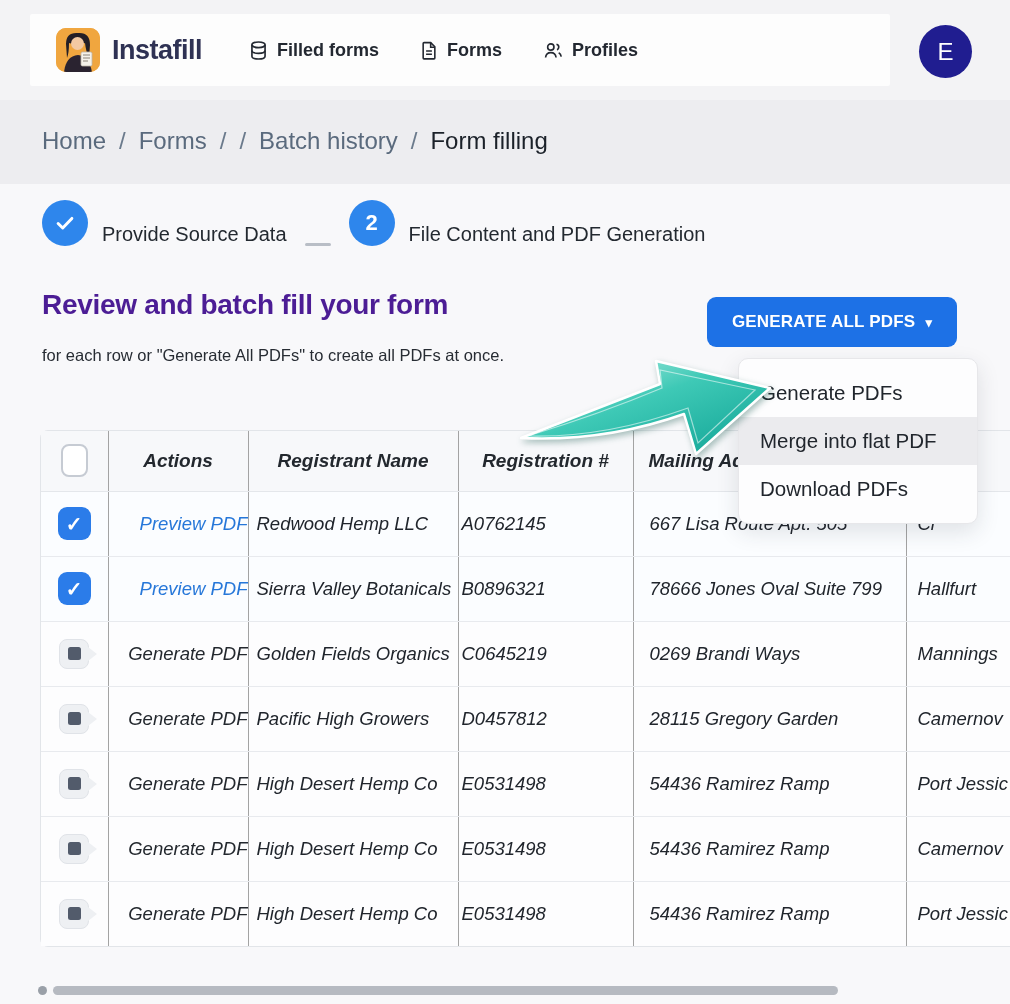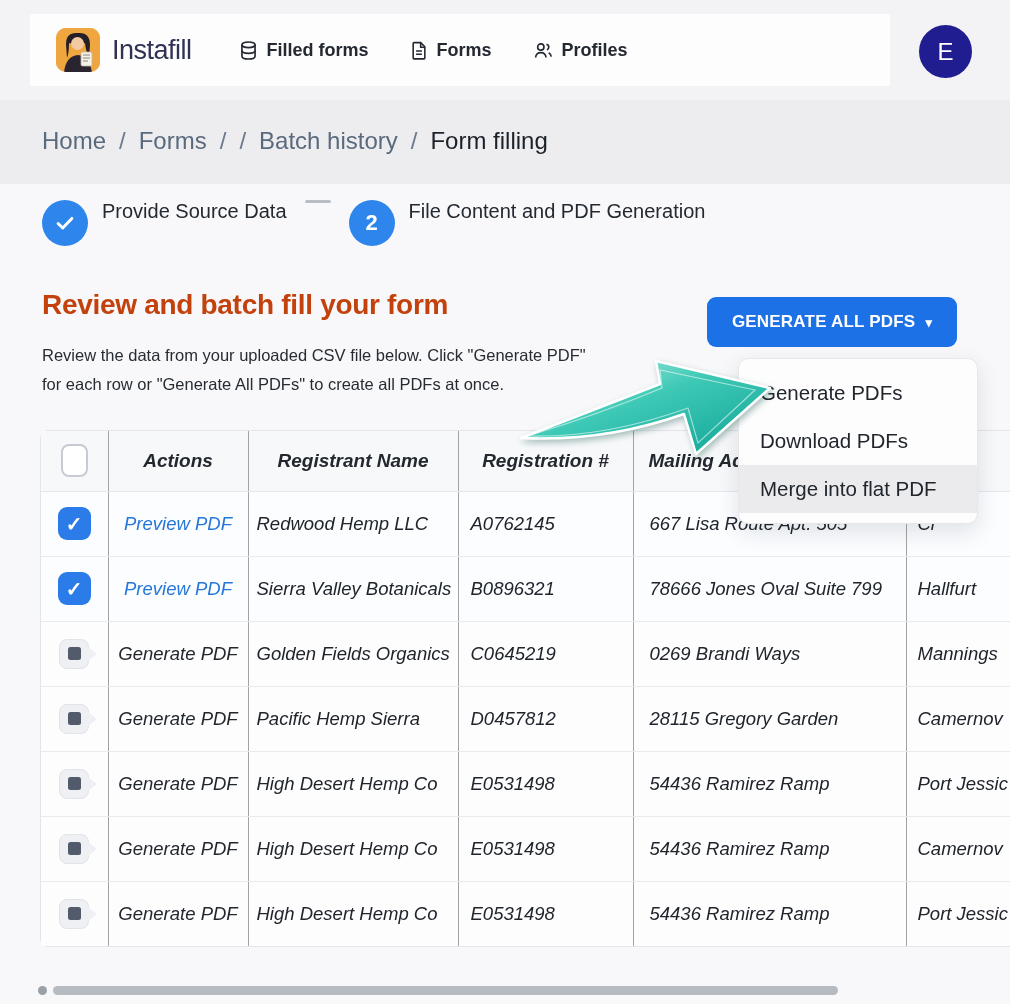--- a/index.html
+++ b/index.html
@@ -22,7 +22,7 @@
     background:#f0a63f; flex:0 0 auto;
   }
   .brand-name {
-    font-size:27px; font-weight:400; color:#2f3254; margin-left:12px;
+    font-size:27px; font-weight:700; color:#2f3254; margin-left:12px;
     letter-spacing:-0.5px;
   }
   .nav-items { display:flex; gap:40px; margin-left:46px; }

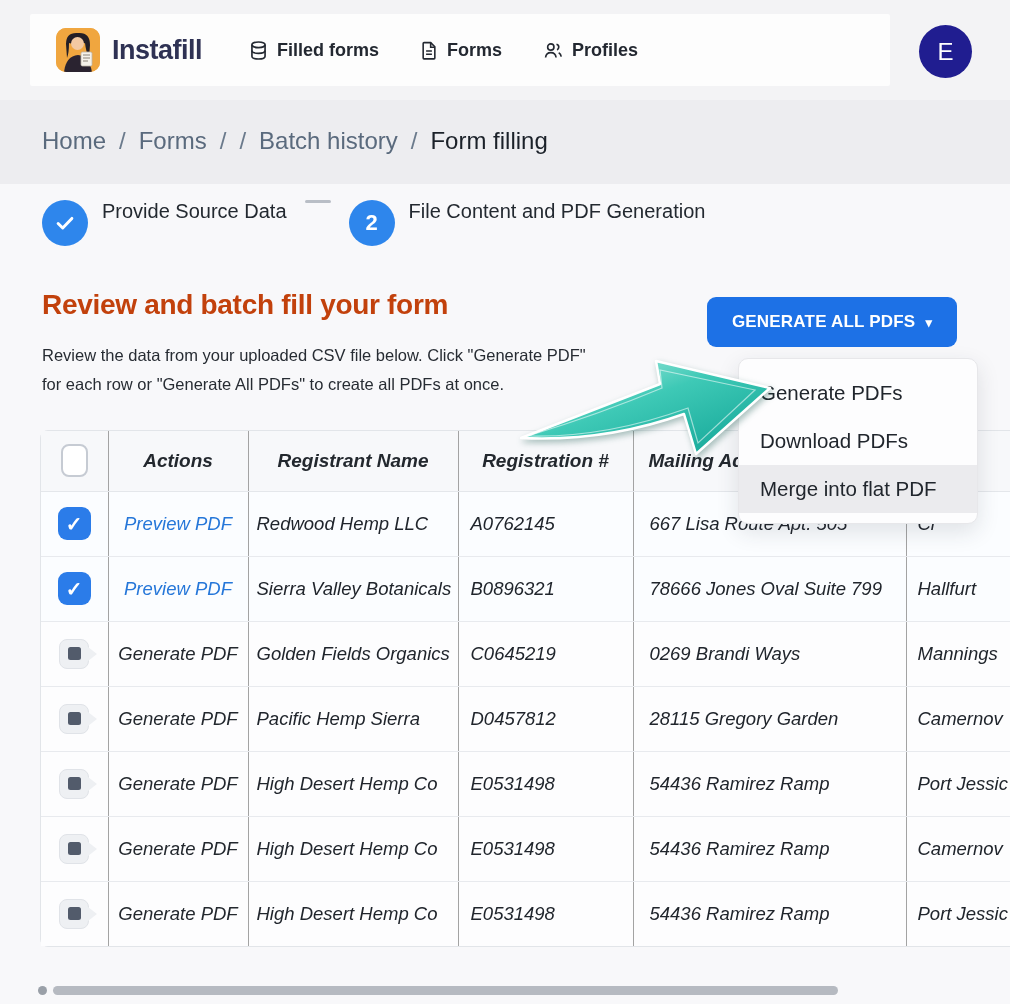--- a/index.html
+++ b/index.html
@@ -56,7 +56,7 @@
   
   .main-bg { position:absolute; left:0; top:184px; width:1010px; height:820px; background:#f8f8fa; }
 
-  .stepper { position:absolute; left:42px; top:200px; display:flex; align-items:flex-start; gap:14px; }
+  .stepper { position:absolute; left:42px; top:200px; display:flex; align-items:flex-end; gap:14px; }
   .step-circle {
     width:46px; height:46px; border-radius:50%; background:#2e86ec; color:#fff;
     display:flex; align-items:center; justify-content:center;

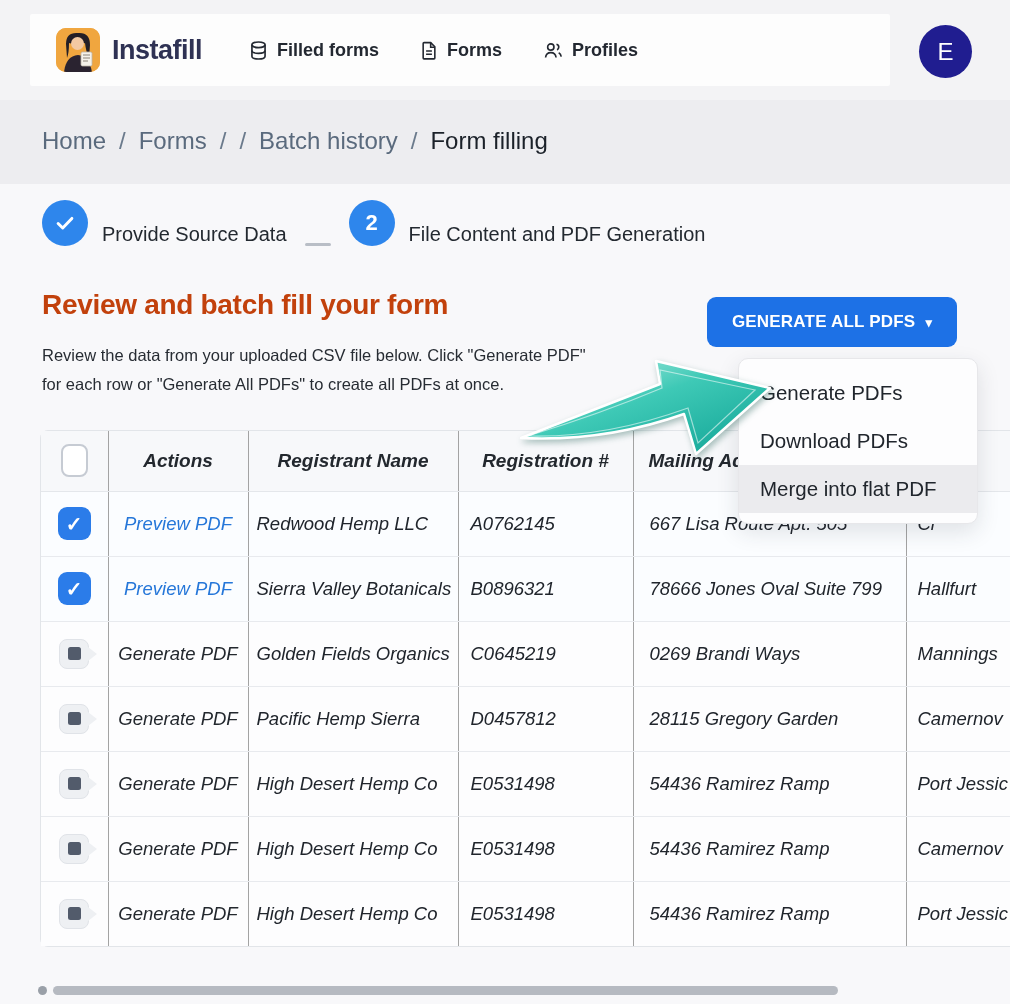--- a/index.html
+++ b/index.html
@@ -67,7 +67,7 @@
 
   .page-title {
     position:absolute; left:42px; top:289px;
-    font-size:28px; font-weight:700; color:#c2410c; letter-spacing:-0.3px;
+    font-size:28px; font-weight:700; color:#4c1d95; letter-spacing:-0.3px;
   }
   .page-desc {
     position:absolute; left:42px; top:341px;

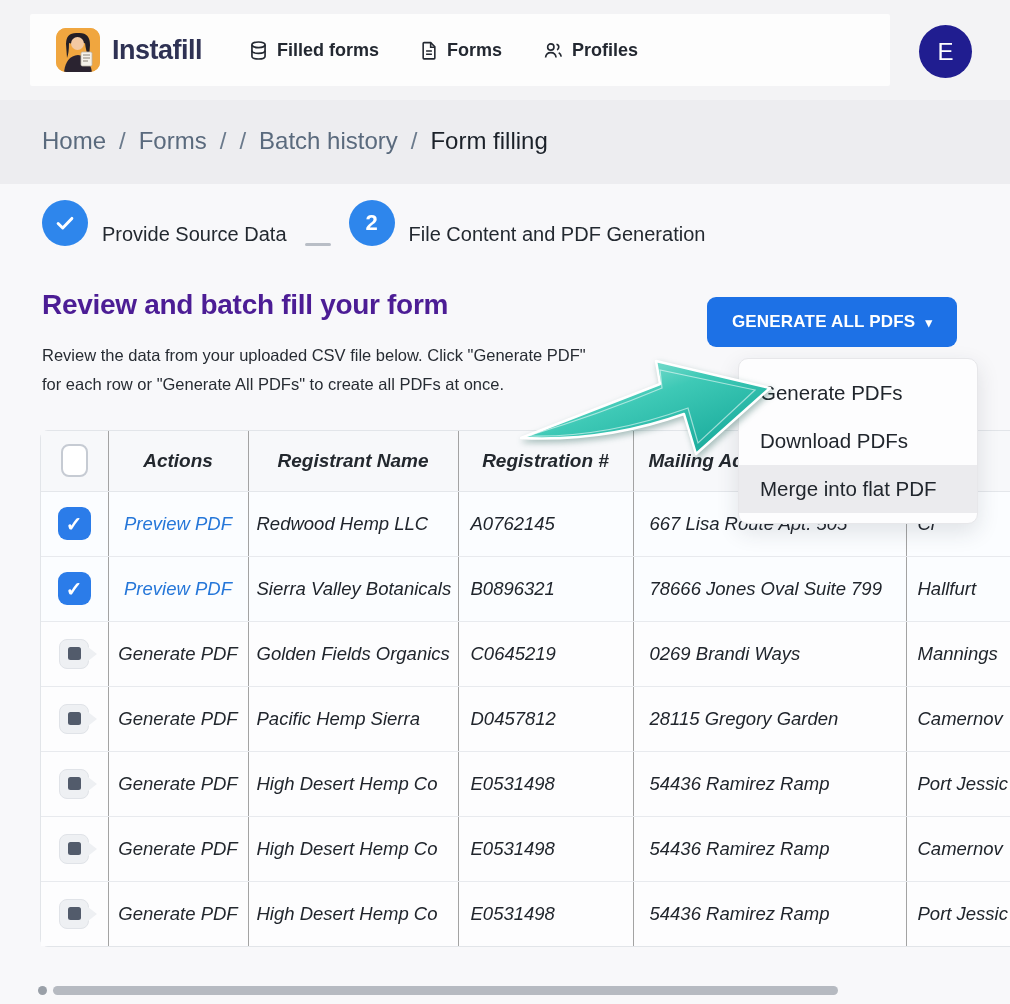--- a/index.html
+++ b/index.html
@@ -247,7 +247,6 @@
 
 <h1 class="page-title">Review and batch fill your form</h1>
 <div class="page-desc">
-  <div>Review the data from your uploaded CSV file below. Click "Generate PDF"</div>
   <div>for each row or "Generate All PDFs" to create all PDFs at once.</div>
 </div>
 

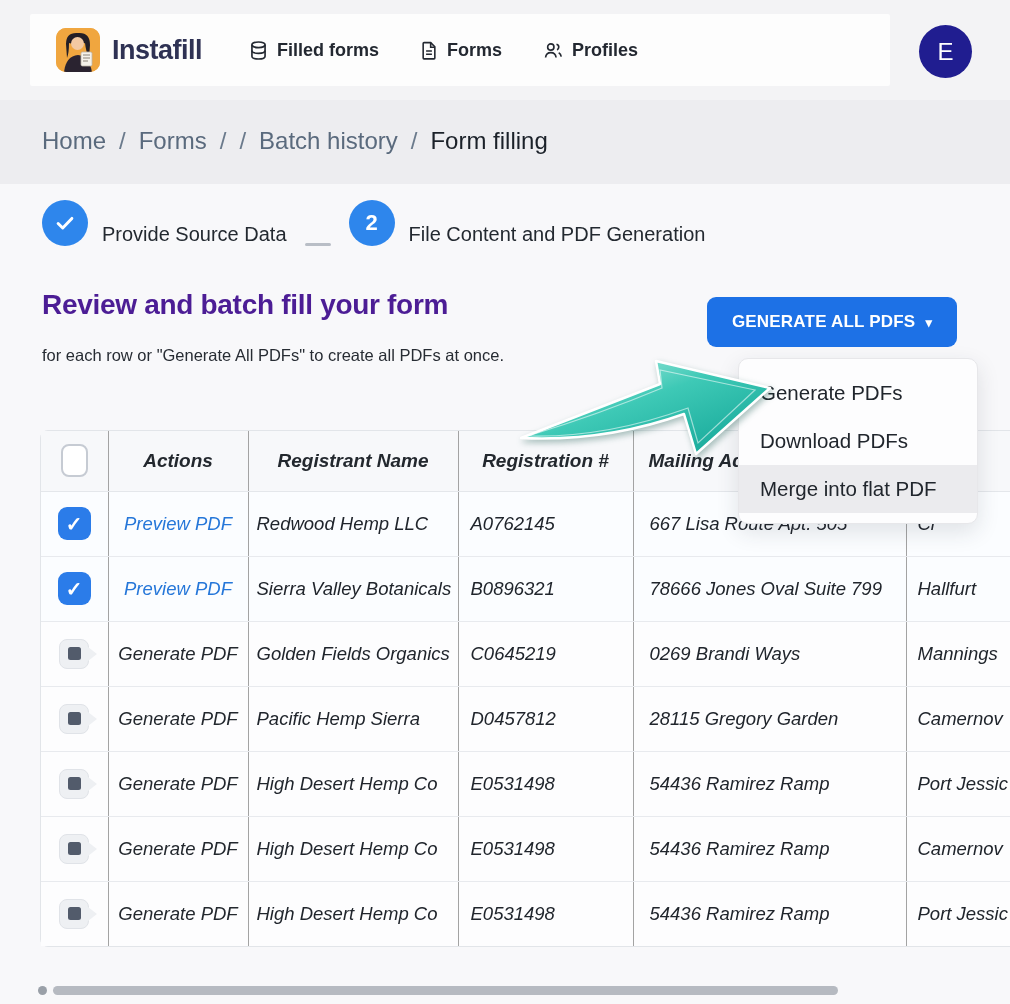--- a/index.html
+++ b/index.html
@@ -350,8 +350,8 @@
 
 <div class="dropdown" id="dropdown-menu">
     <div class="dropdown-item">Generate PDFs</div>
+    <div class="dropdown-item highlighted">Merge into flat PDF</div>
     <div class="dropdown-item">Download PDFs</div>
-    <div class="dropdown-item highlighted">Merge into flat PDF</div>
   </div>
 
 <svg class="arrow-annotation" width="270" height="116" viewBox="0 0 270 116">

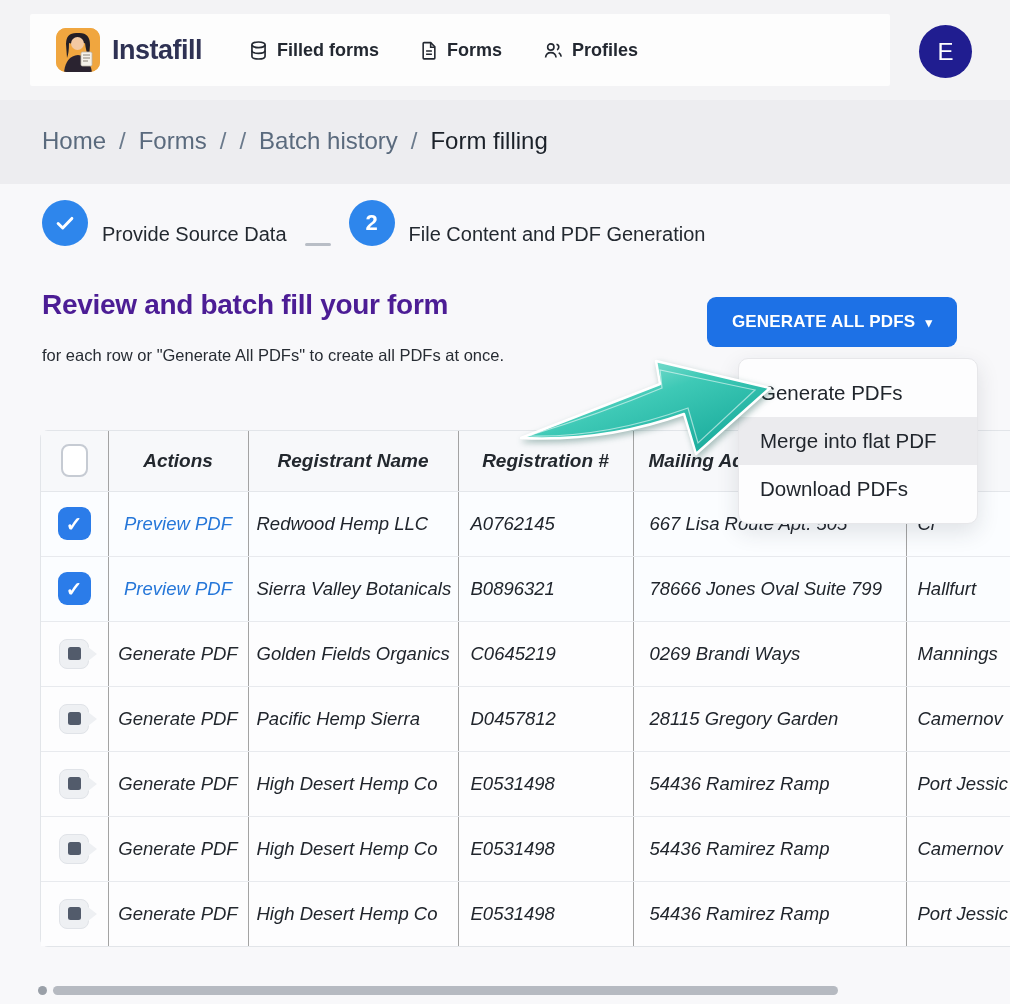--- a/index.html
+++ b/index.html
@@ -126,7 +126,7 @@
   table.data tr.checked td { background:#fbfdff; }
   table.data tr:last-child td { border-bottom:none; }
   td.cell-check, th.cell-check { text-align:center; }
-  td.cell-actions { text-align:center; }
+  td.cell-actions { text-align:right; }
   td.cell-name { padding-left:8px; }
   td.cell-reg { padding-left:12px; }
   td.cell-addr { padding-left:16px; }

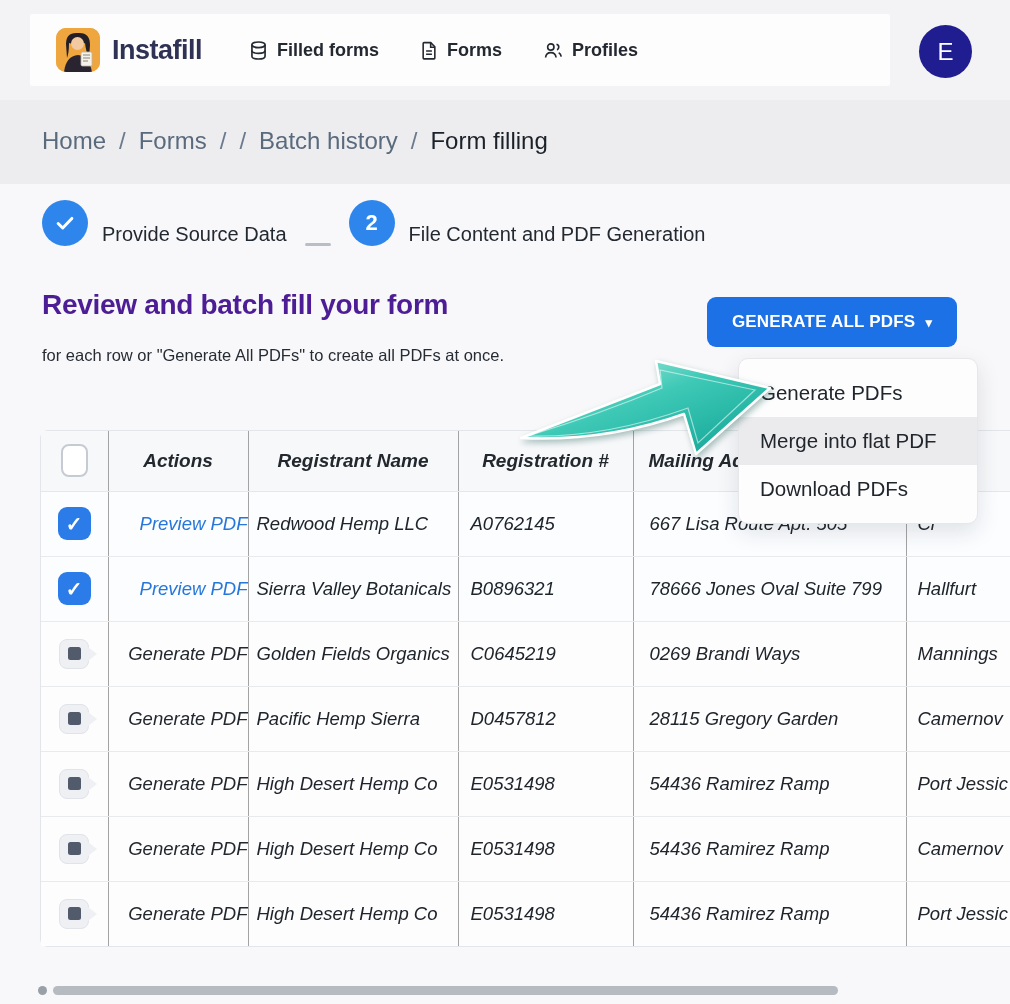--- a/index.html
+++ b/index.html
@@ -128,7 +128,7 @@
   td.cell-check, th.cell-check { text-align:center; }
   td.cell-actions { text-align:right; }
   td.cell-name { padding-left:8px; }
-  td.cell-reg { padding-left:12px; }
+  td.cell-reg { padding-left:3px; }
   td.cell-addr { padding-left:16px; }
   td.cell-city { padding-left:11px; }
 

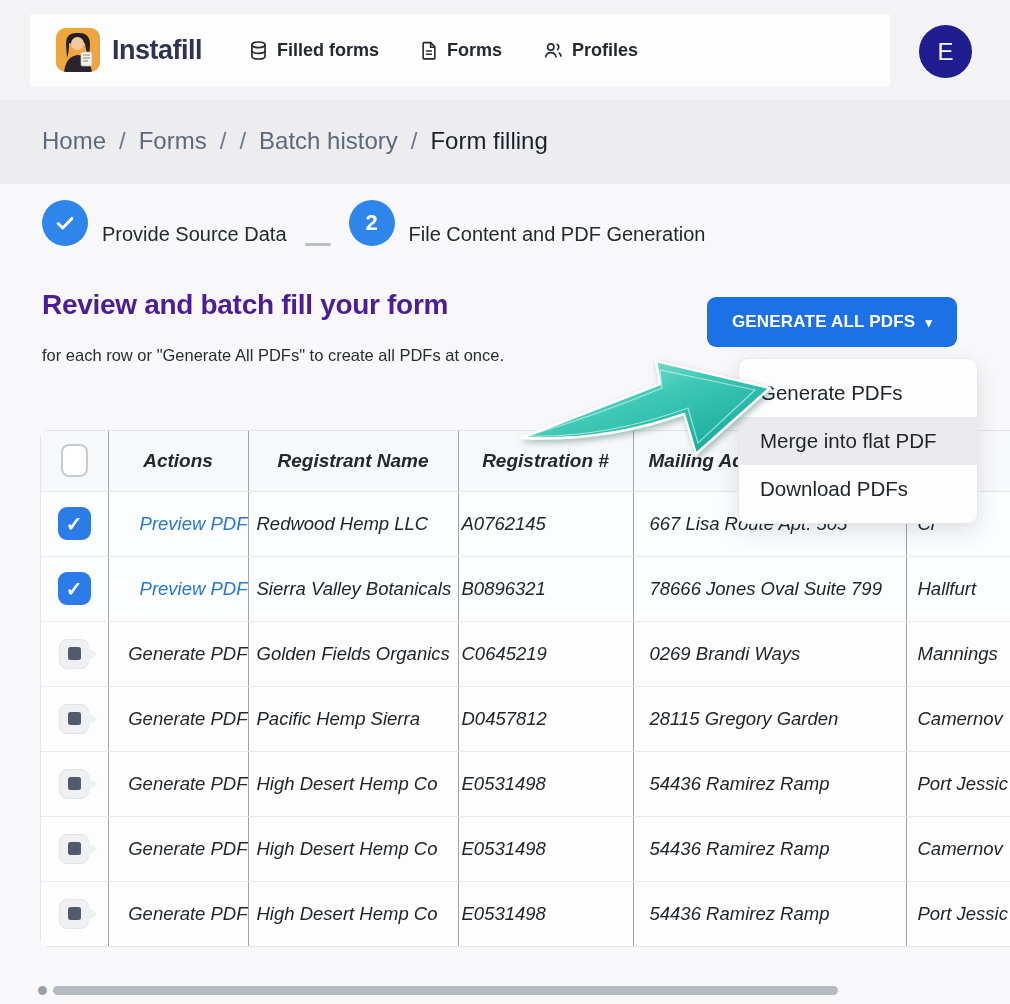--- a/index.html
+++ b/index.html
@@ -309,7 +309,7 @@
               <span class="inner"></span>
             </span></td>
           <td class="cell-actions"><span class="action-generate">Generate PDF</span></td>
-          <td class="cell-name">Pacific Hemp Sierra</td>
+          <td class="cell-name">Pacific High Growers</td>
           <td class="cell-reg">D0457812</td>
           <td class="cell-addr">28115 Gregory Garden</td>
           <td class="cell-city">Camernov</td>

